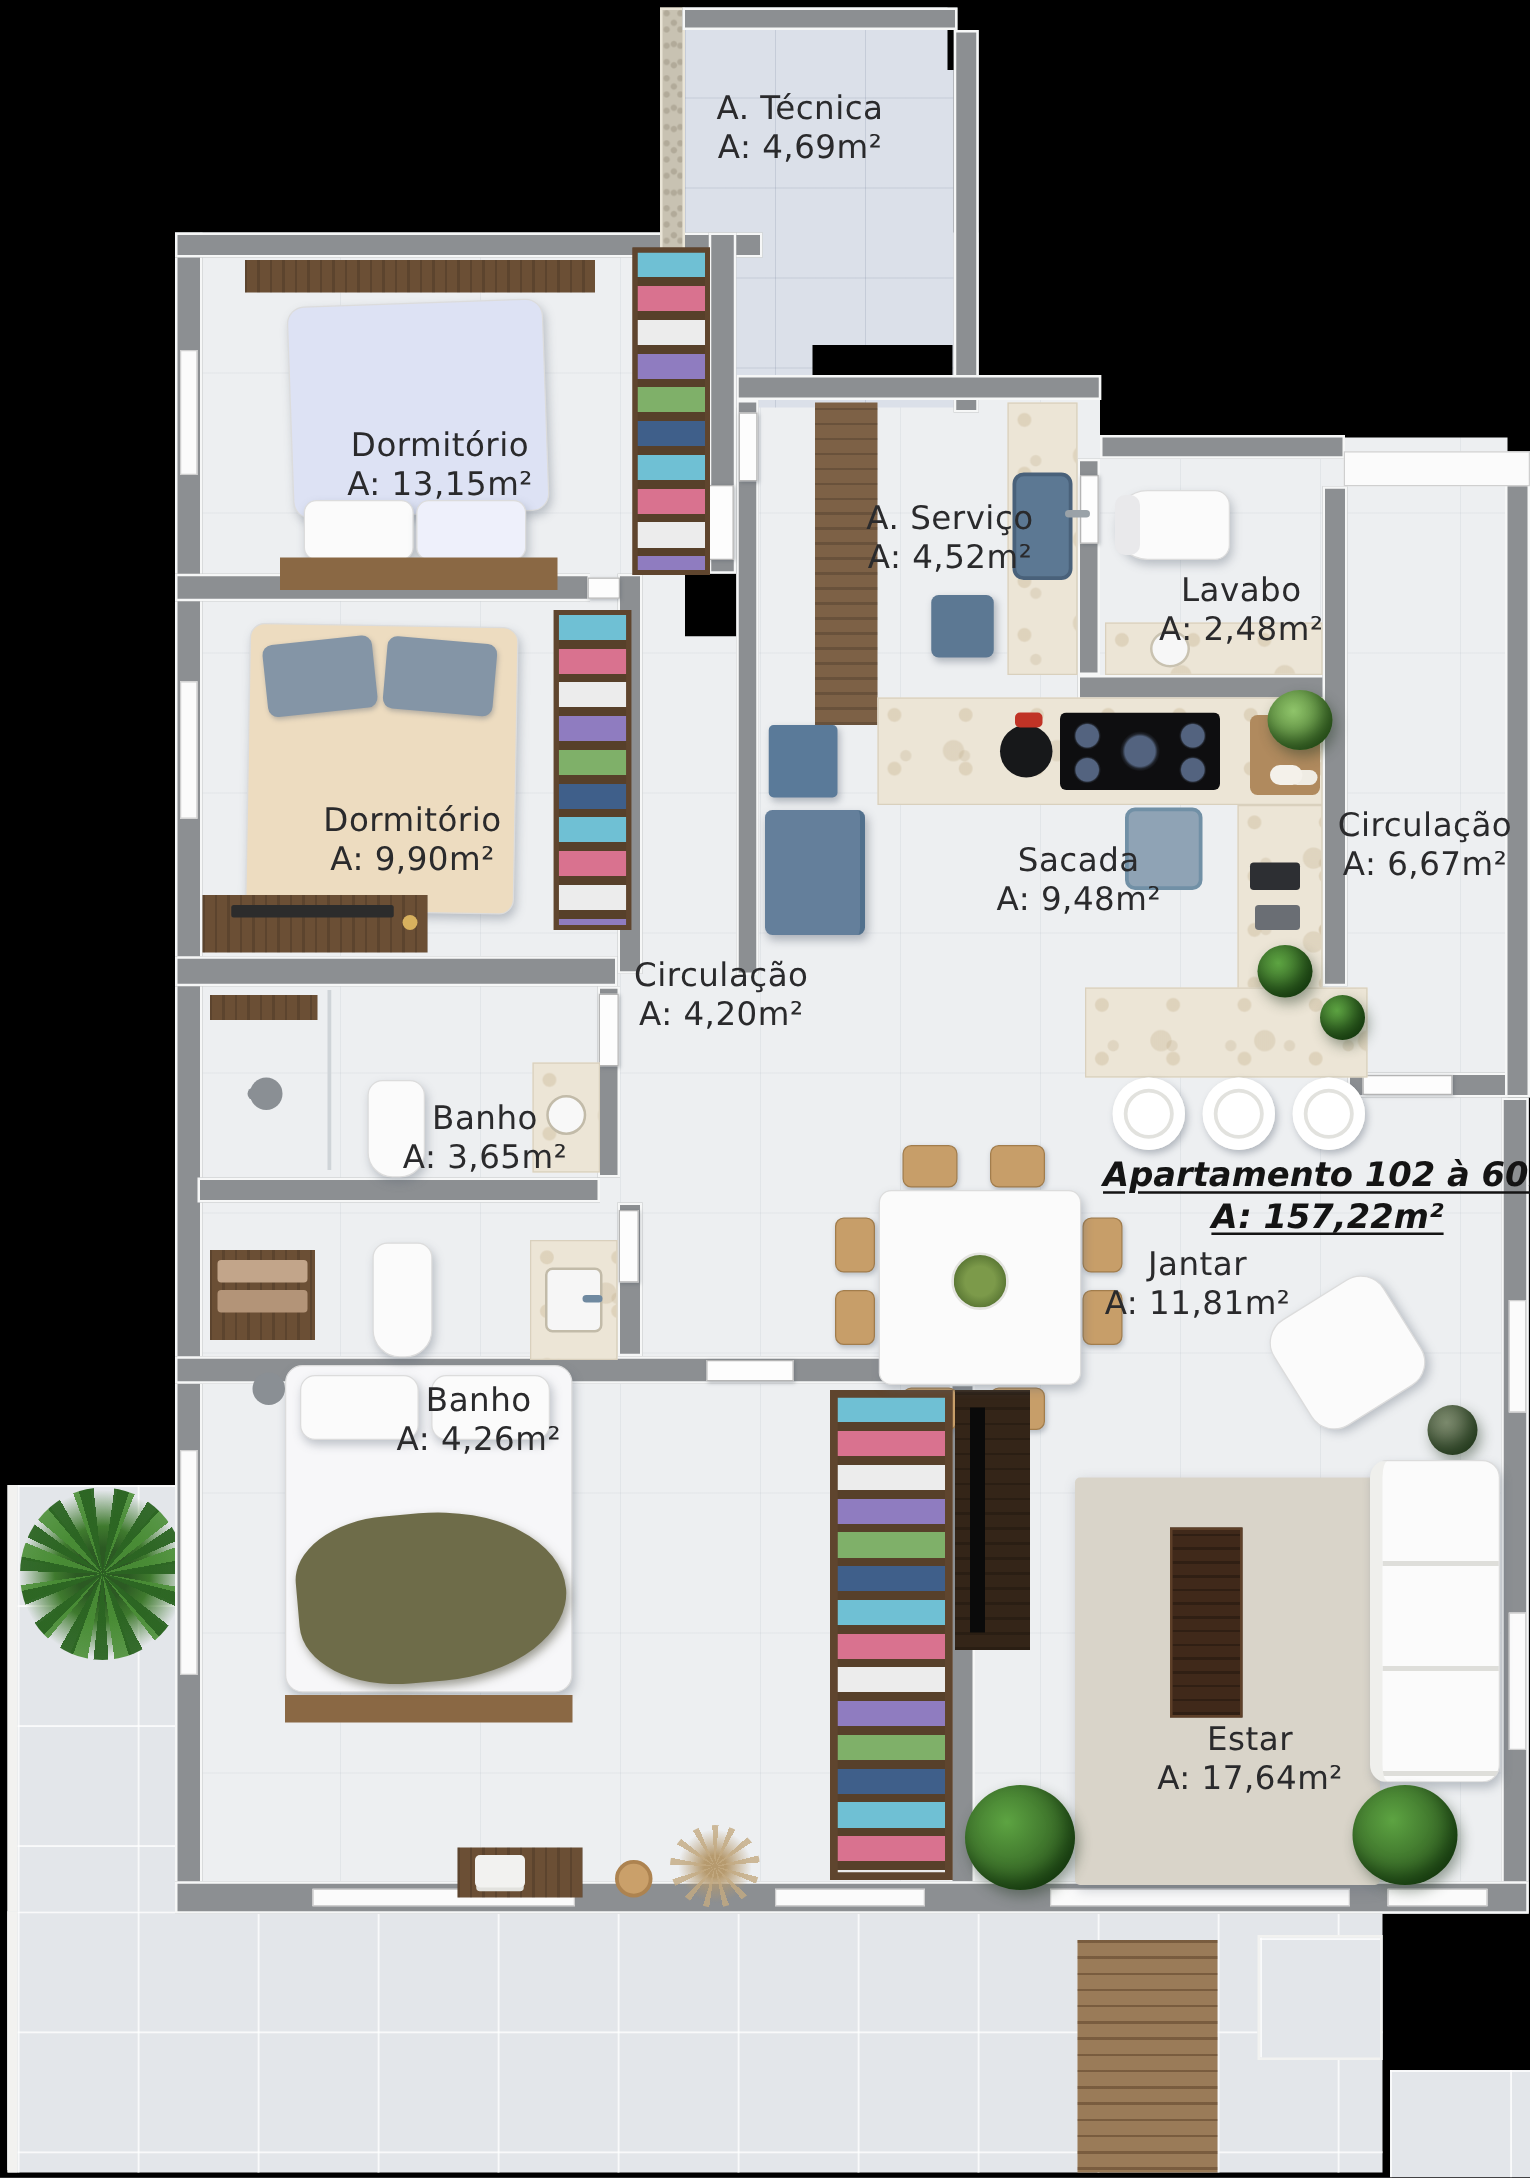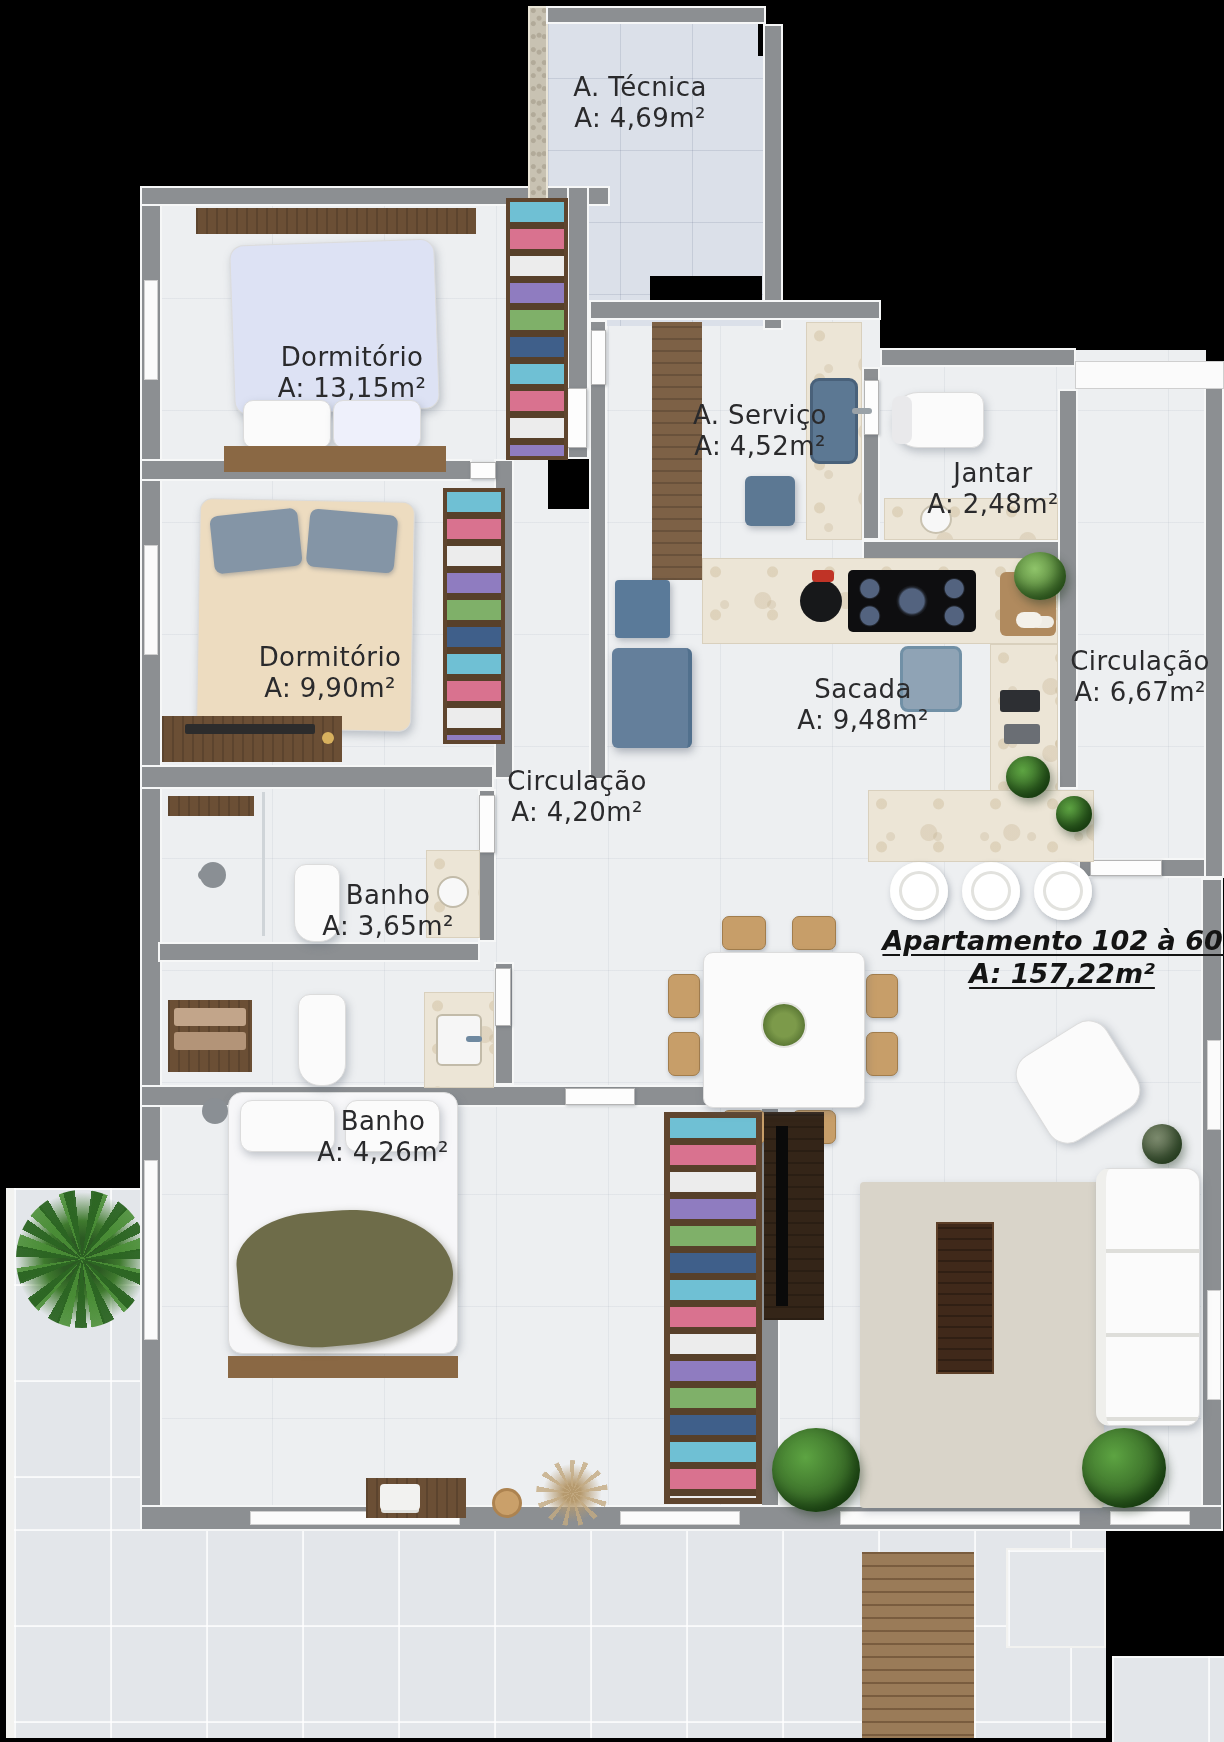--- a/index.html
+++ b/index.html
@@ -231,7 +231,7 @@
     <div>A: 4,52m²</div>
   </div>
   <div class="rlabel" style="left:993px;top:458px;">
-    <div>Jantar</div>
+    <div>Lavabo</div>
     <div>A: 2,48m²</div>
   </div>
   <div class="rlabel" style="left:330px;top:642px;">

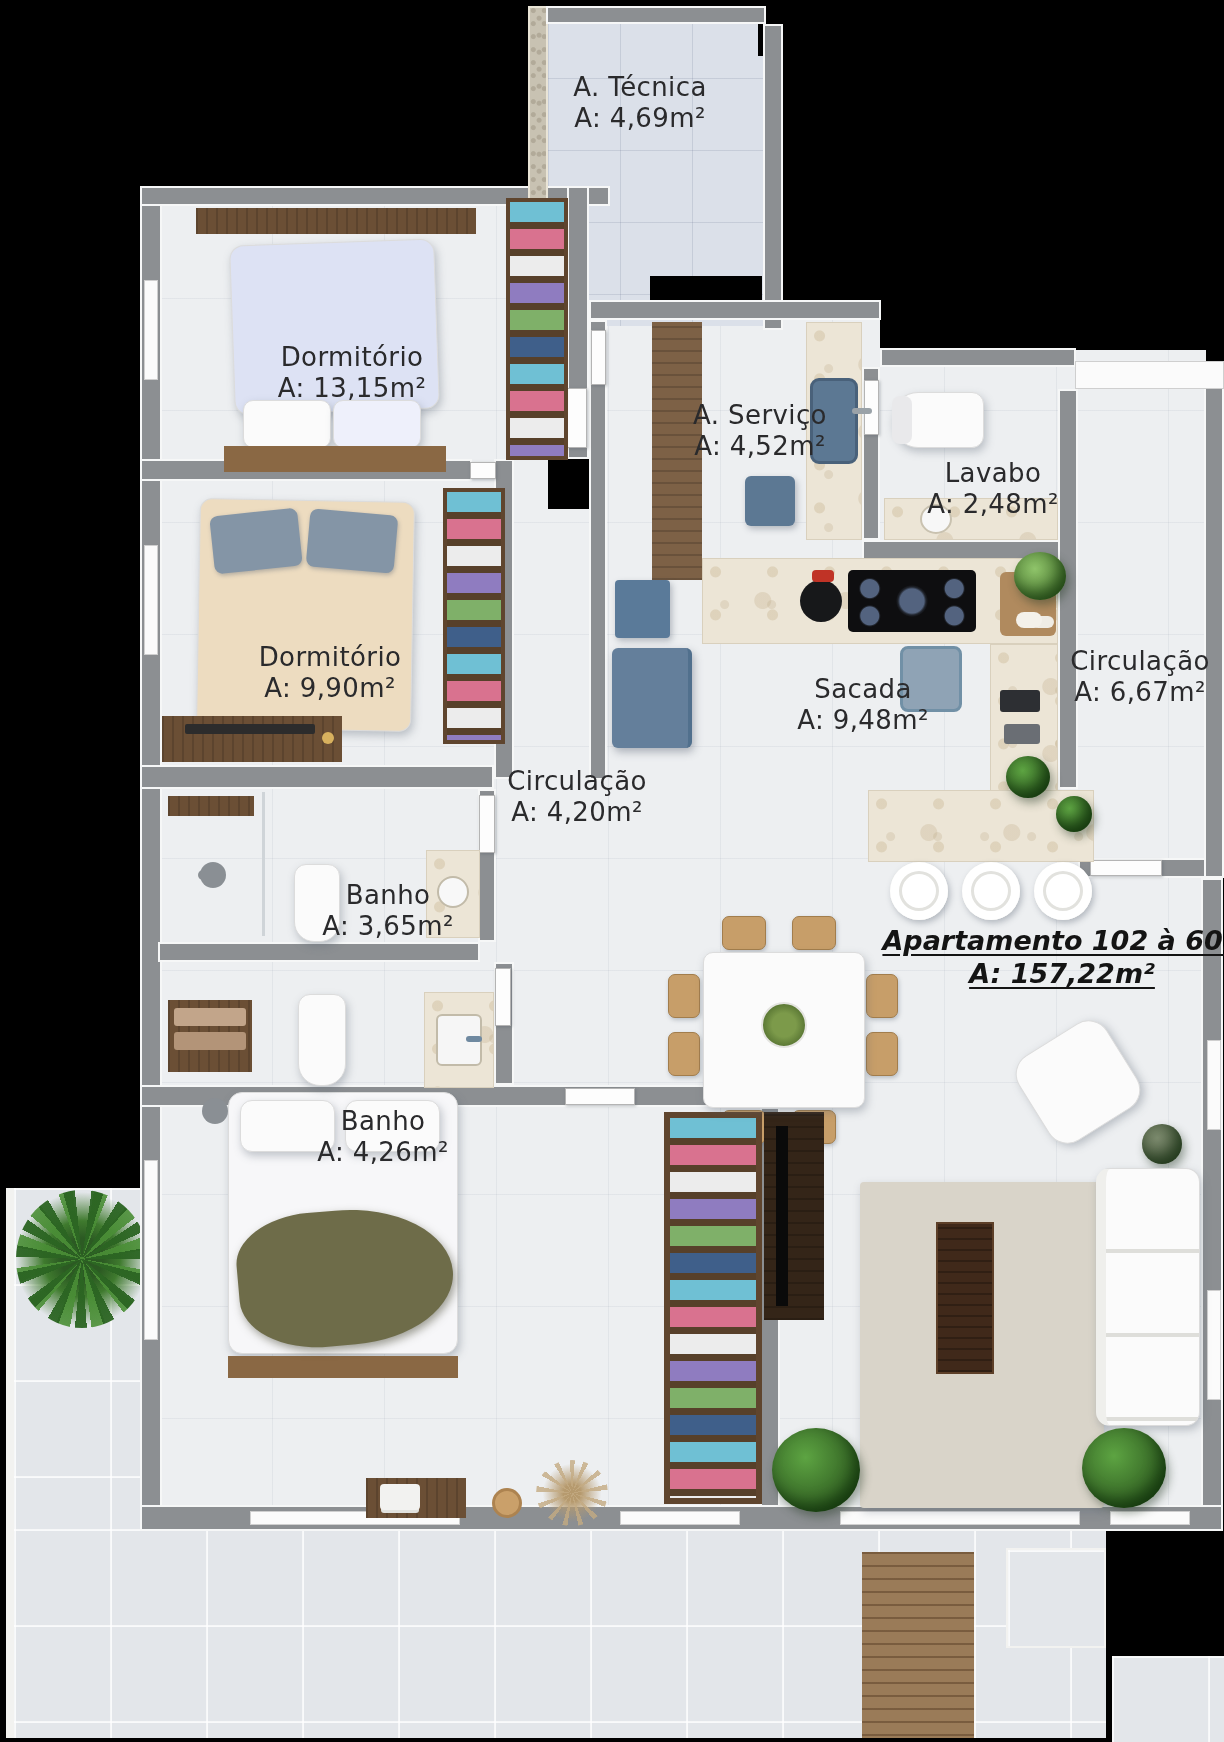--- a/index.html
+++ b/index.html
@@ -258,6 +258,10 @@
     <div>Banho</div>
     <div>A: 4,26m²</div>
   </div>
+  <div class="rlabel" style="left:958px;top:997px;">
+    <div>Jantar</div>
+    <div>A: 11,81m²</div>
+  </div>
 
   <div class="ptitle" style="left:1062px;top:924px;">
     <div>Apartamento 102 à 602</div>

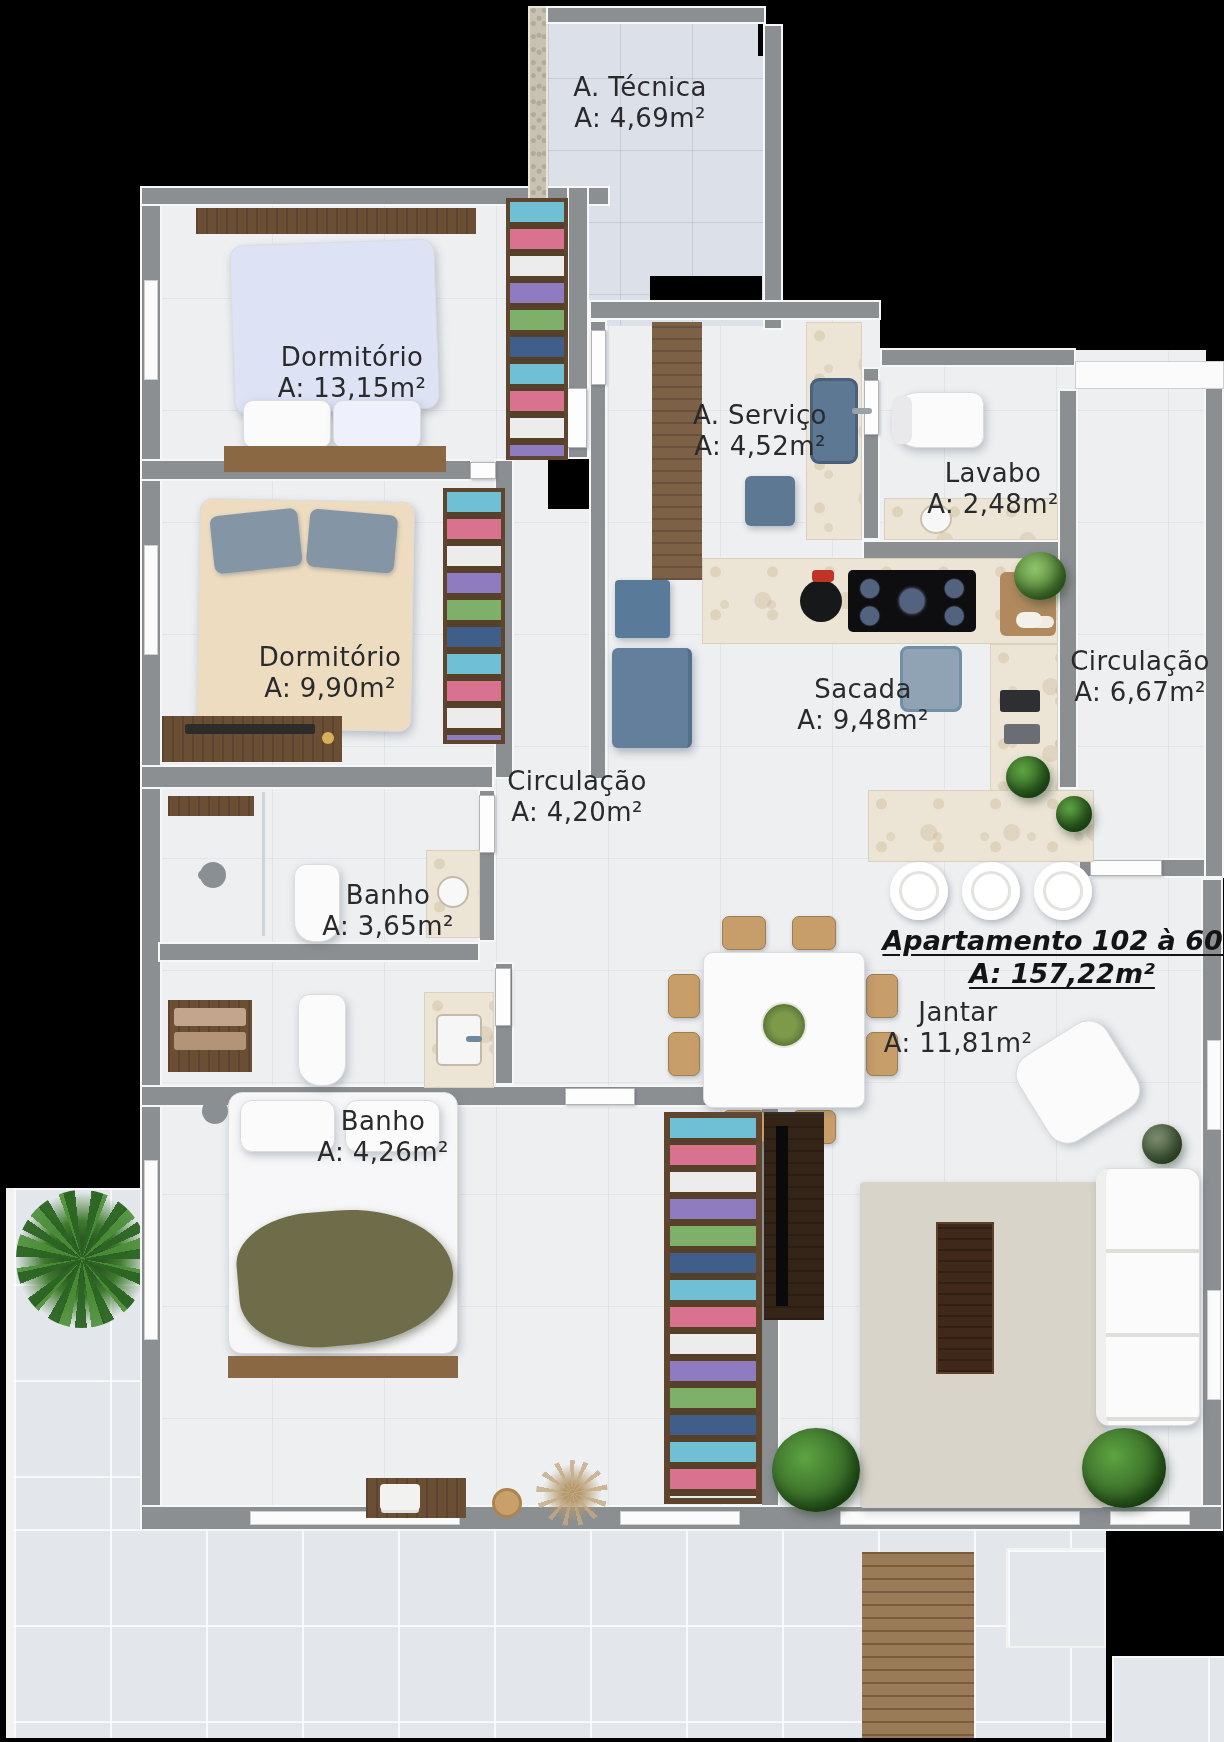--- a/index.html
+++ b/index.html
@@ -262,6 +262,10 @@
     <div>Jantar</div>
     <div>A: 11,81m²</div>
   </div>
+  <div class="rlabel" style="left:1000px;top:1377px;">
+    <div>Estar</div>
+    <div>A: 17,64m²</div>
+  </div>
 
   <div class="ptitle" style="left:1062px;top:924px;">
     <div>Apartamento 102 à 602</div>

